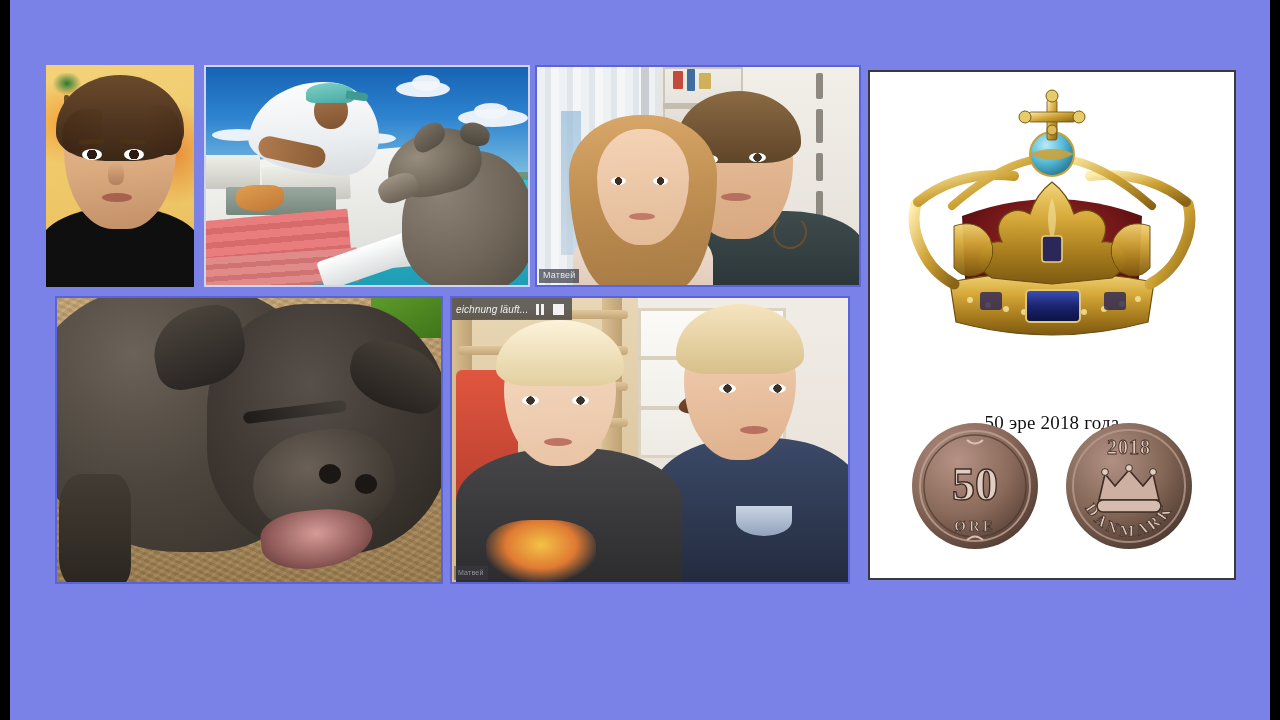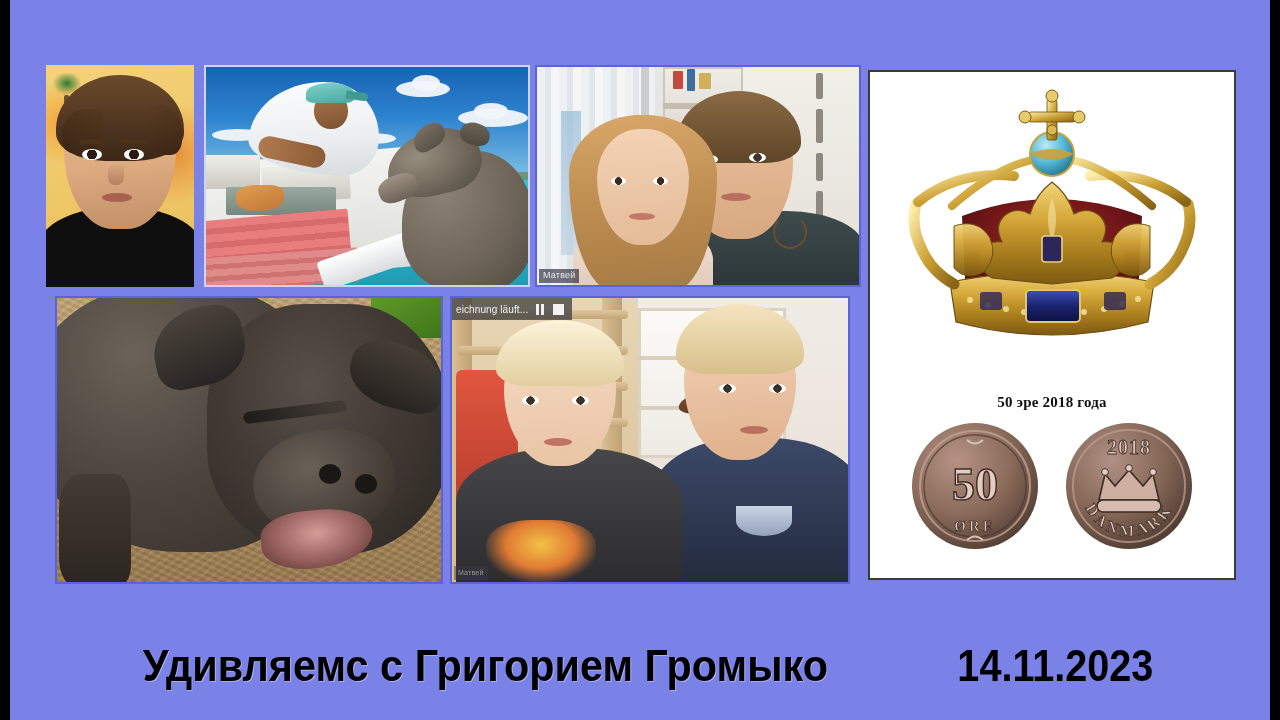--- a/index.html
+++ b/index.html
@@ -59,6 +59,7 @@
     gap: 8px;
     padding: 0 8px 0 4px;
     z-index: 10;
+    font-style: italic;
   }
   .rec-bar .rec-text {
     color: #f0f0f0;

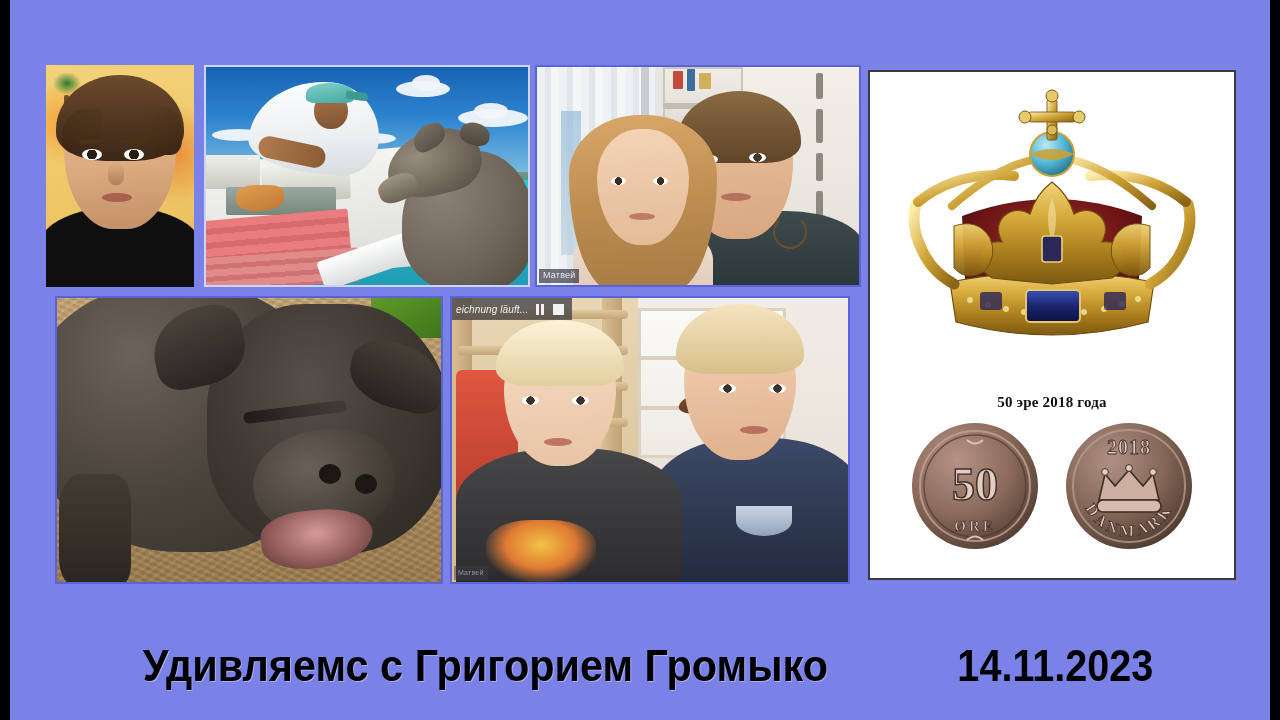--- a/index.html
+++ b/index.html
@@ -373,10 +373,10 @@
   #crown-wrap { position:absolute; left:0; right:0; top:6px; height:276px; }
   #crown { position:absolute; left:50%; top:8px; transform: translateX(-50%); }
   .coin-caption {
-    position:absolute; left:0; right:0; top:322px;
+    position:absolute; left:0; right:0; top:340px;
     text-align:center;
     font-family:"Liberation Serif", serif;
-    font-weight:700; font-size:15px; color:#111;
+    font-weight:400; font-size:19px; color:#111;
     letter-spacing:.2px;
   }
   .coins { position:absolute; left:0; right:0; top:348px; height:150px;

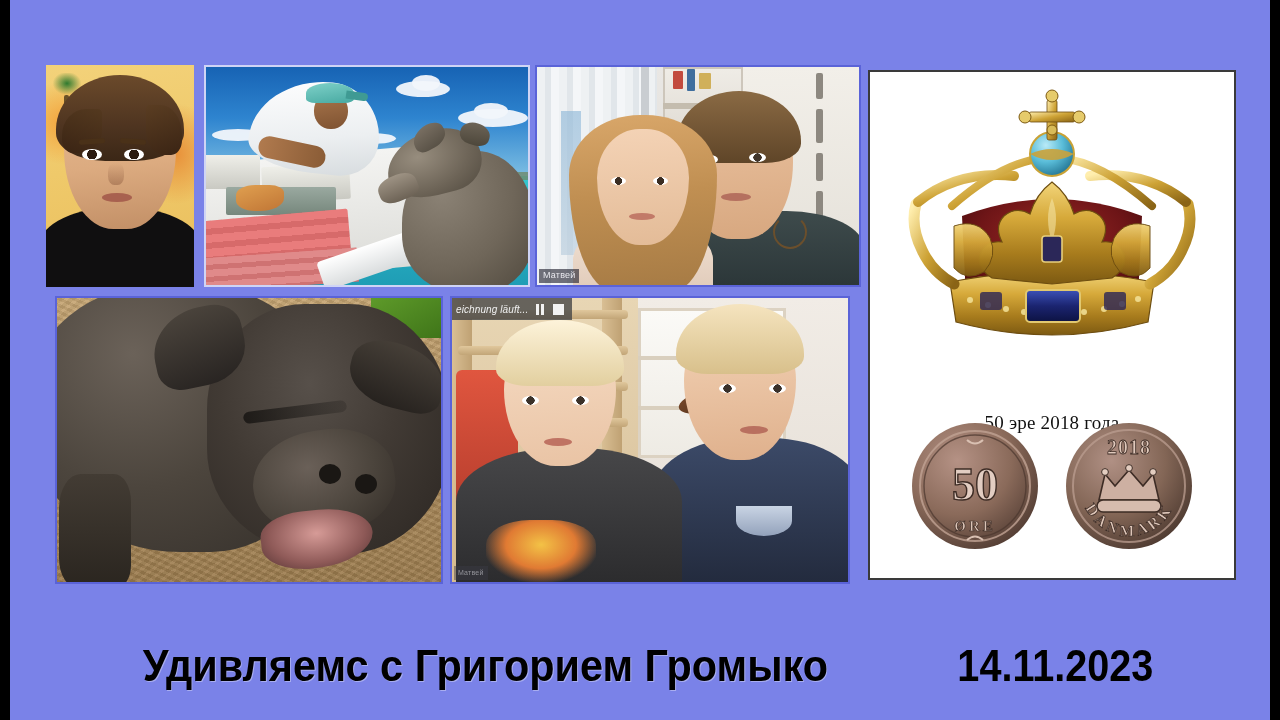--- a/index.html
+++ b/index.html
@@ -699,10 +699,6 @@
       </div>
     </div>
 
-    <div id="caption">
-      <div class="ctext">Удивляемс с Григорием Громыко</div>
-      <div class="cdate">14.11.2023</div>
-    </div>
 
   </div>
 </div>

